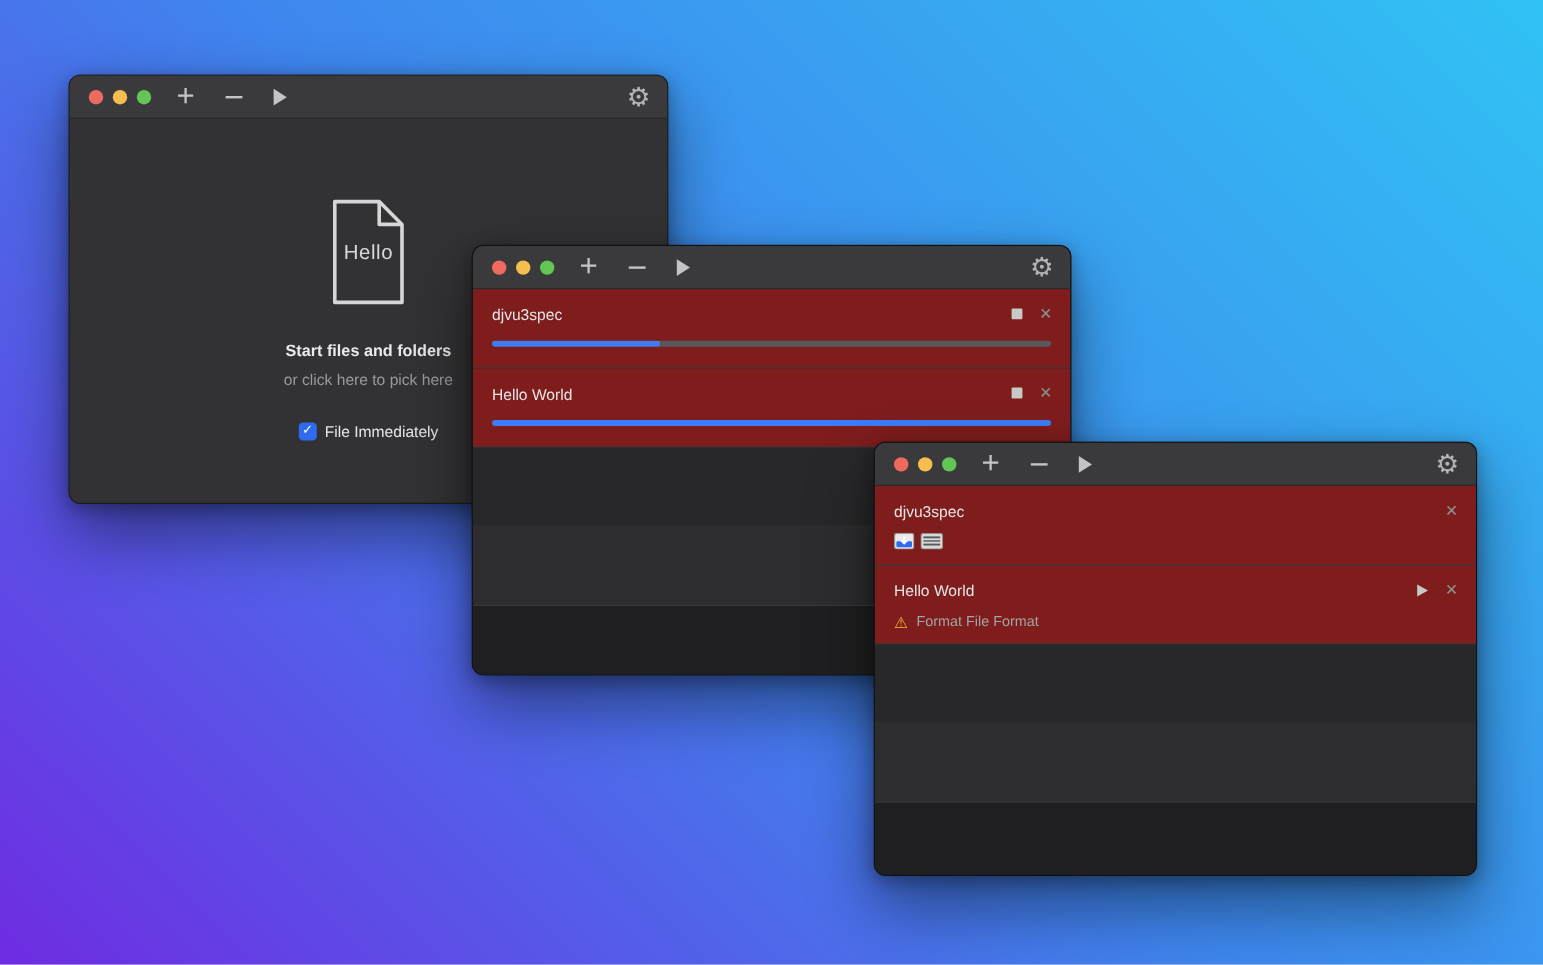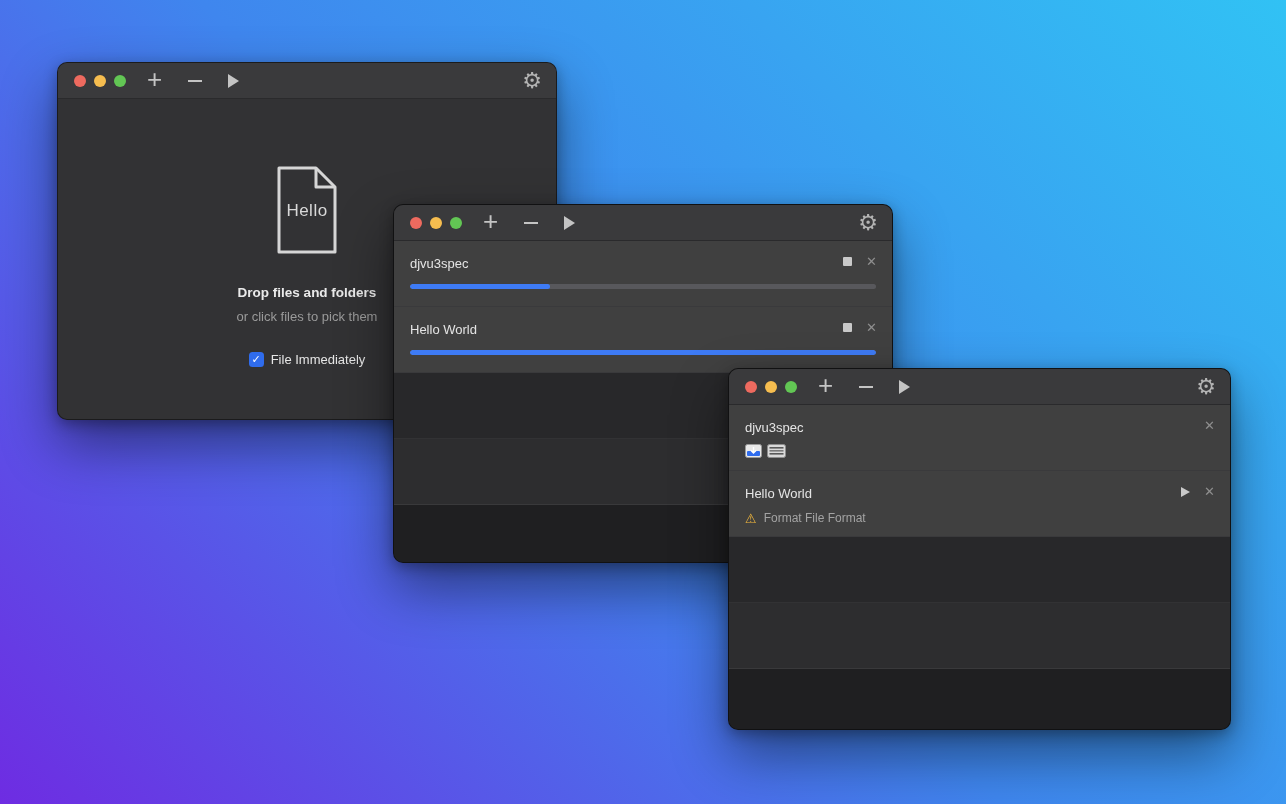--- a/index.html
+++ b/index.html
@@ -76,7 +76,7 @@
   
   .list { flex: 1; display: flex; flex-direction: column; }
   .row { position: relative; flex: 0 0 66px; padding: 13px 16px 0 16px; }
-  .row.content { background: #404040; border-bottom: 1px solid #3a3a3c; }
+  .row.content { background: #7f1d1d; border-bottom: 1px solid #3a3a3c; }
   .row.empty-a { background: #28282a; border-bottom: 1px solid #323234; }
   .row.empty-b { background: #2d2d2f; border-bottom: 1px solid #39393b; }
   .row.filler  { flex: 1; background: #1f1f21; }

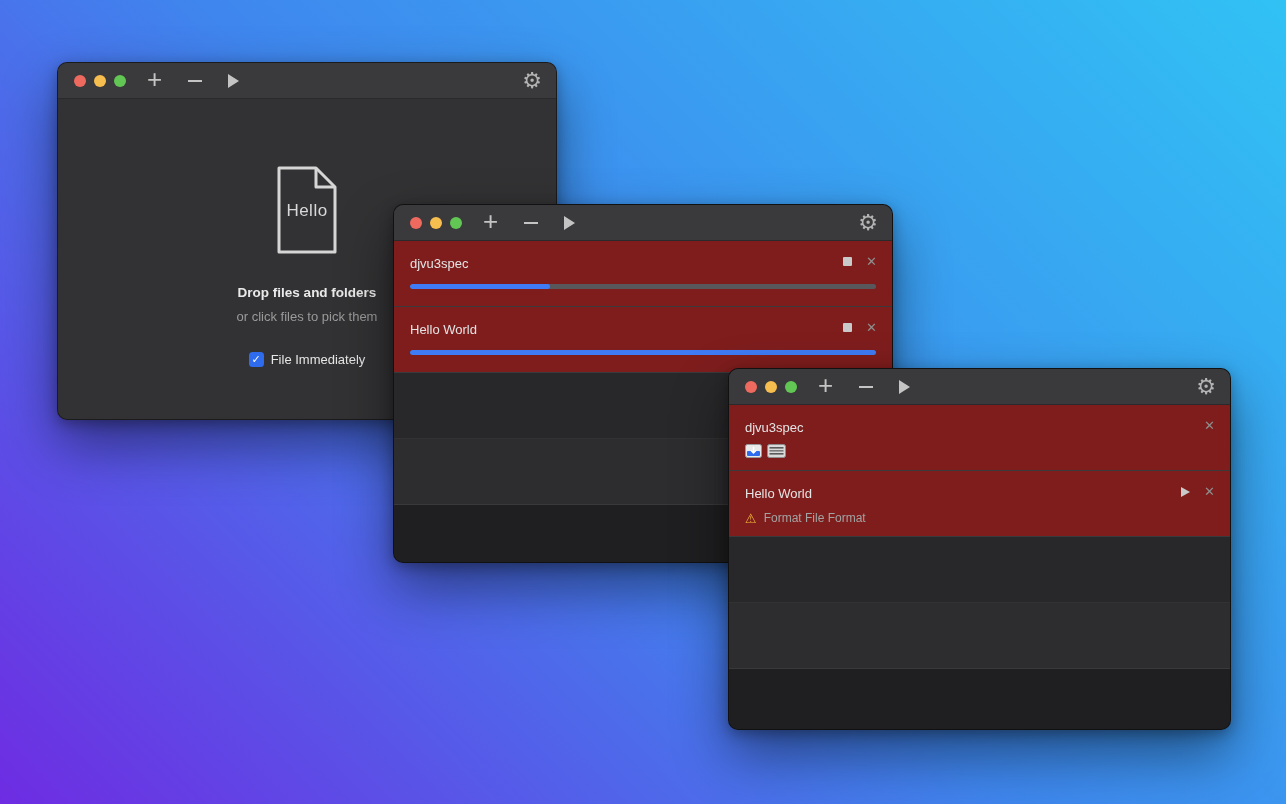--- a/index.html
+++ b/index.html
@@ -131,7 +131,7 @@
         </svg>
         <span class="doc-label">Hello</span>
       </div>
-      <div class="drop-title">Drop files and folders</div>
+      <div class="drop-title">Start files and folders</div>
       <div class="drop-sub">or click files to pick them</div>
       <label class="start-row">
         <span class="checkbox">

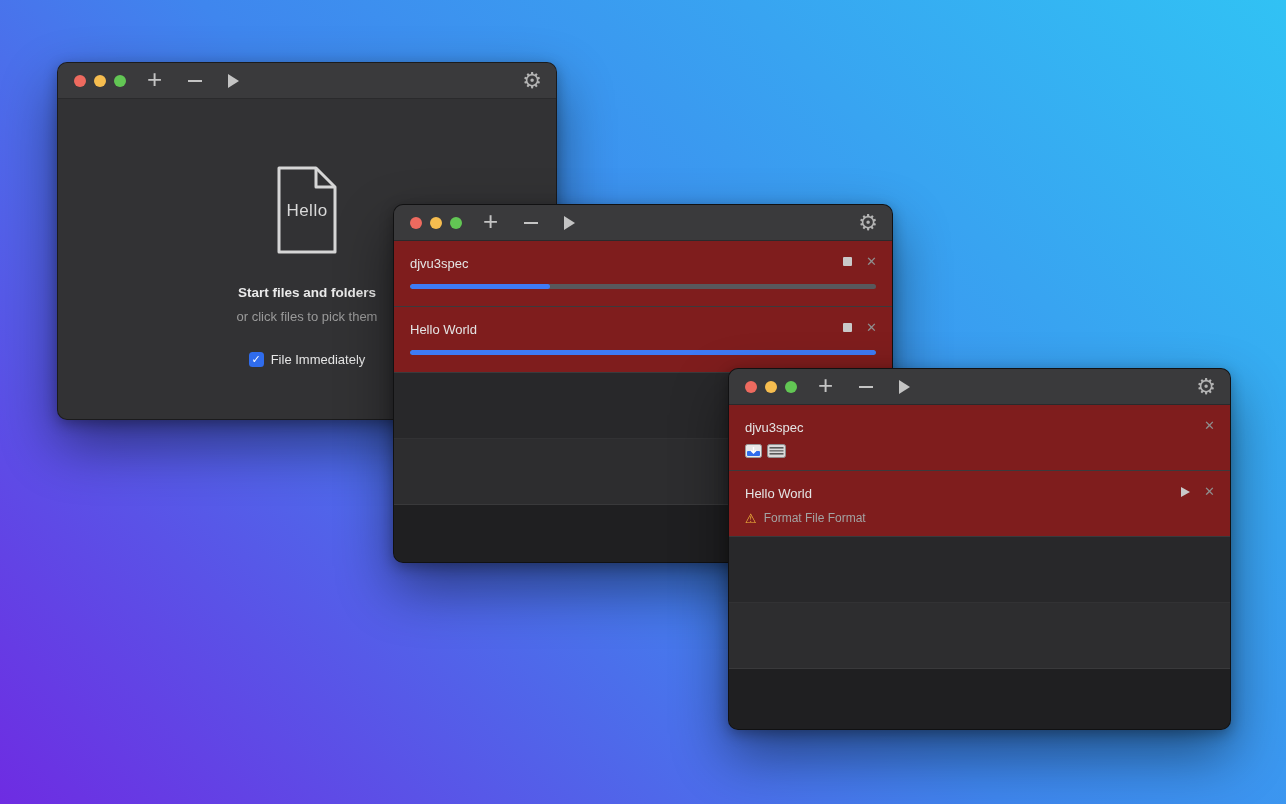--- a/index.html
+++ b/index.html
@@ -132,7 +132,7 @@
         <span class="doc-label">Hello</span>
       </div>
       <div class="drop-title">Start files and folders</div>
-      <div class="drop-sub">or click files to pick them</div>
+      <div class="drop-sub">or click here to pick here</div>
       <label class="start-row">
         <span class="checkbox">
             <span>✓</span>

